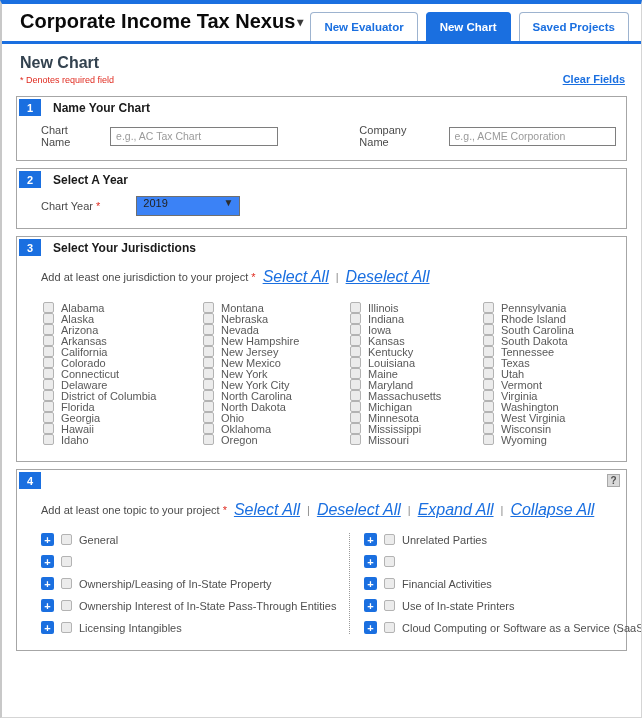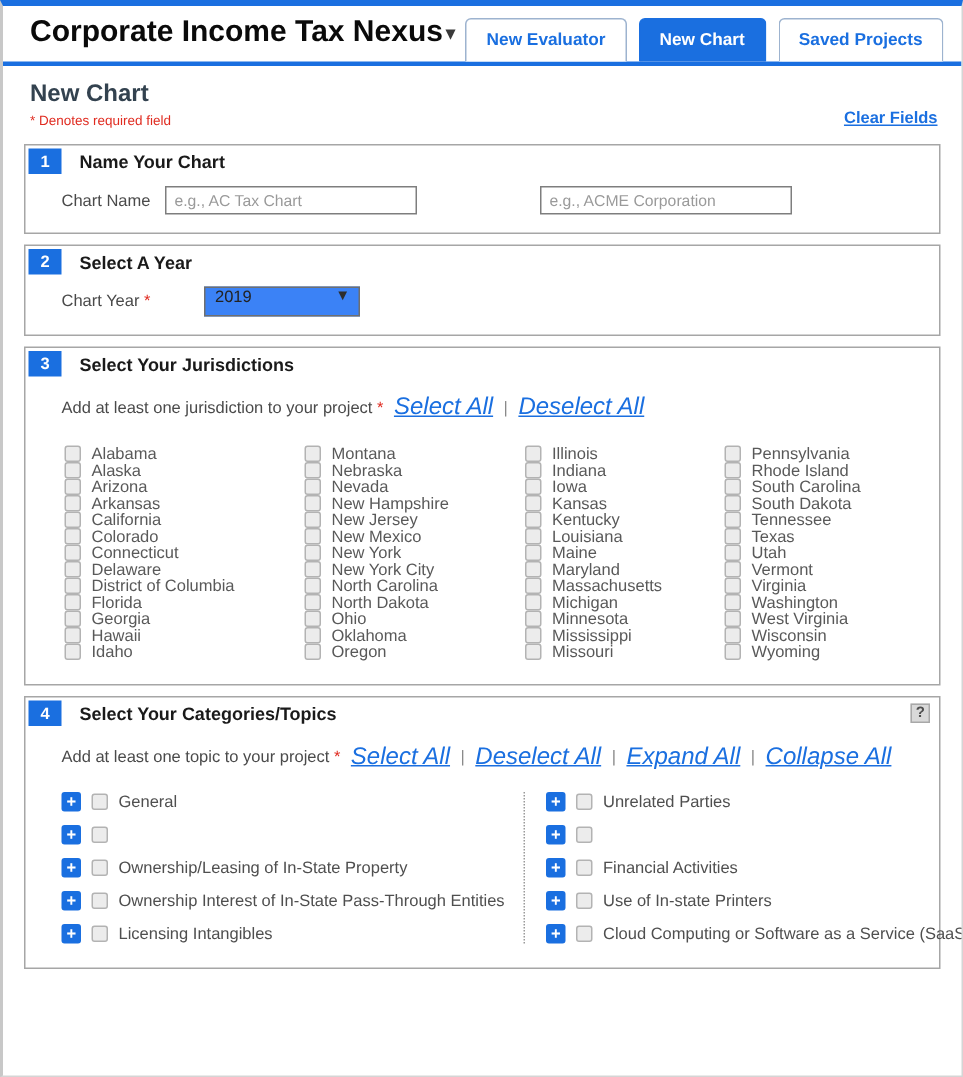--- a/index.html
+++ b/index.html
@@ -170,6 +170,7 @@
       <span class="field-label">Chart Name</span>
       <input class="text-input" type="text" placeholder="e.g., AC Tax Chart" style="">
       <span class="gap"></span>
+      <span class="field-label">Company Name</span>
       <input class="text-input" type="text" placeholder="e.g., ACME Corporation" style="">
     </div>
   </div>

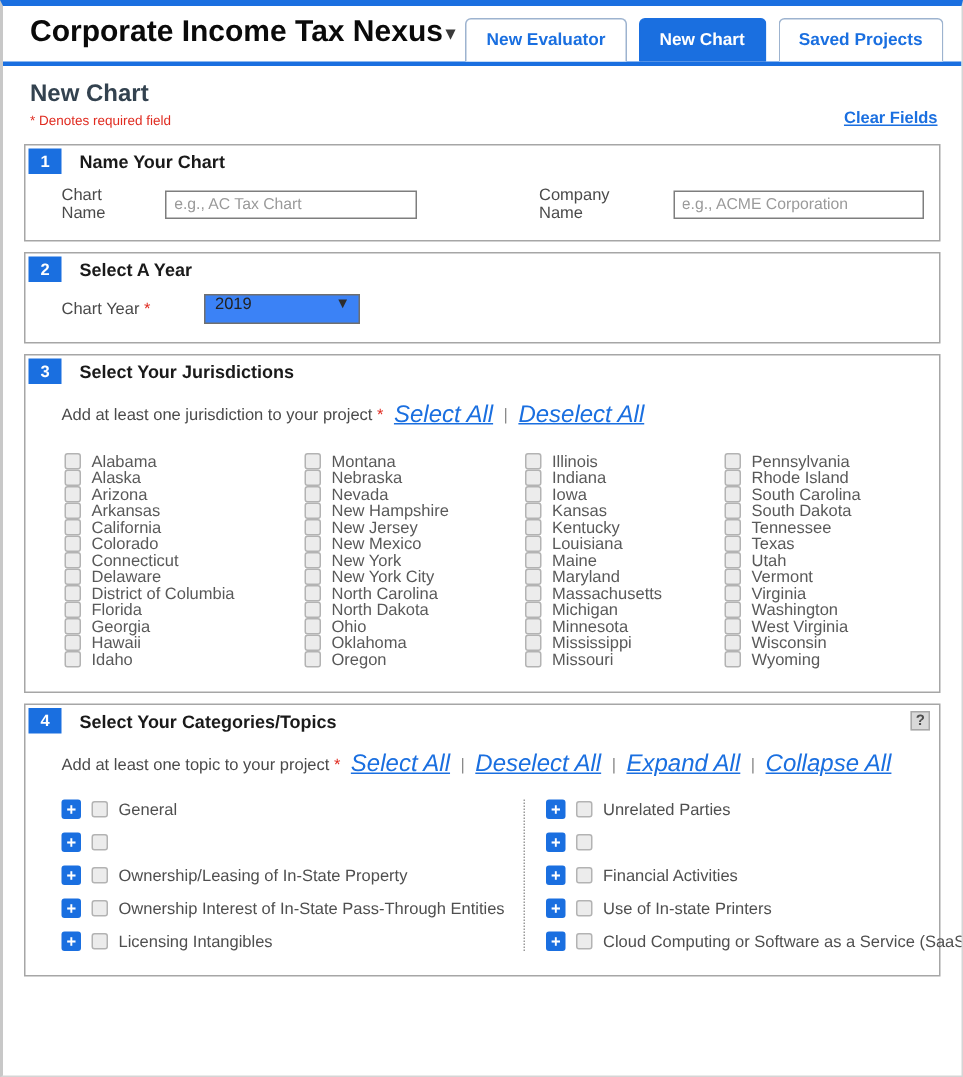--- a/index.html
+++ b/index.html
@@ -430,7 +430,6 @@
     <div class="help-icon">?</div>
     <div class="section-head">
       <div class="badge">4</div>
-      <div class="section-title">Select Your Categories/Topics</div>
     </div>
     <div class="instruction">
       <span>

